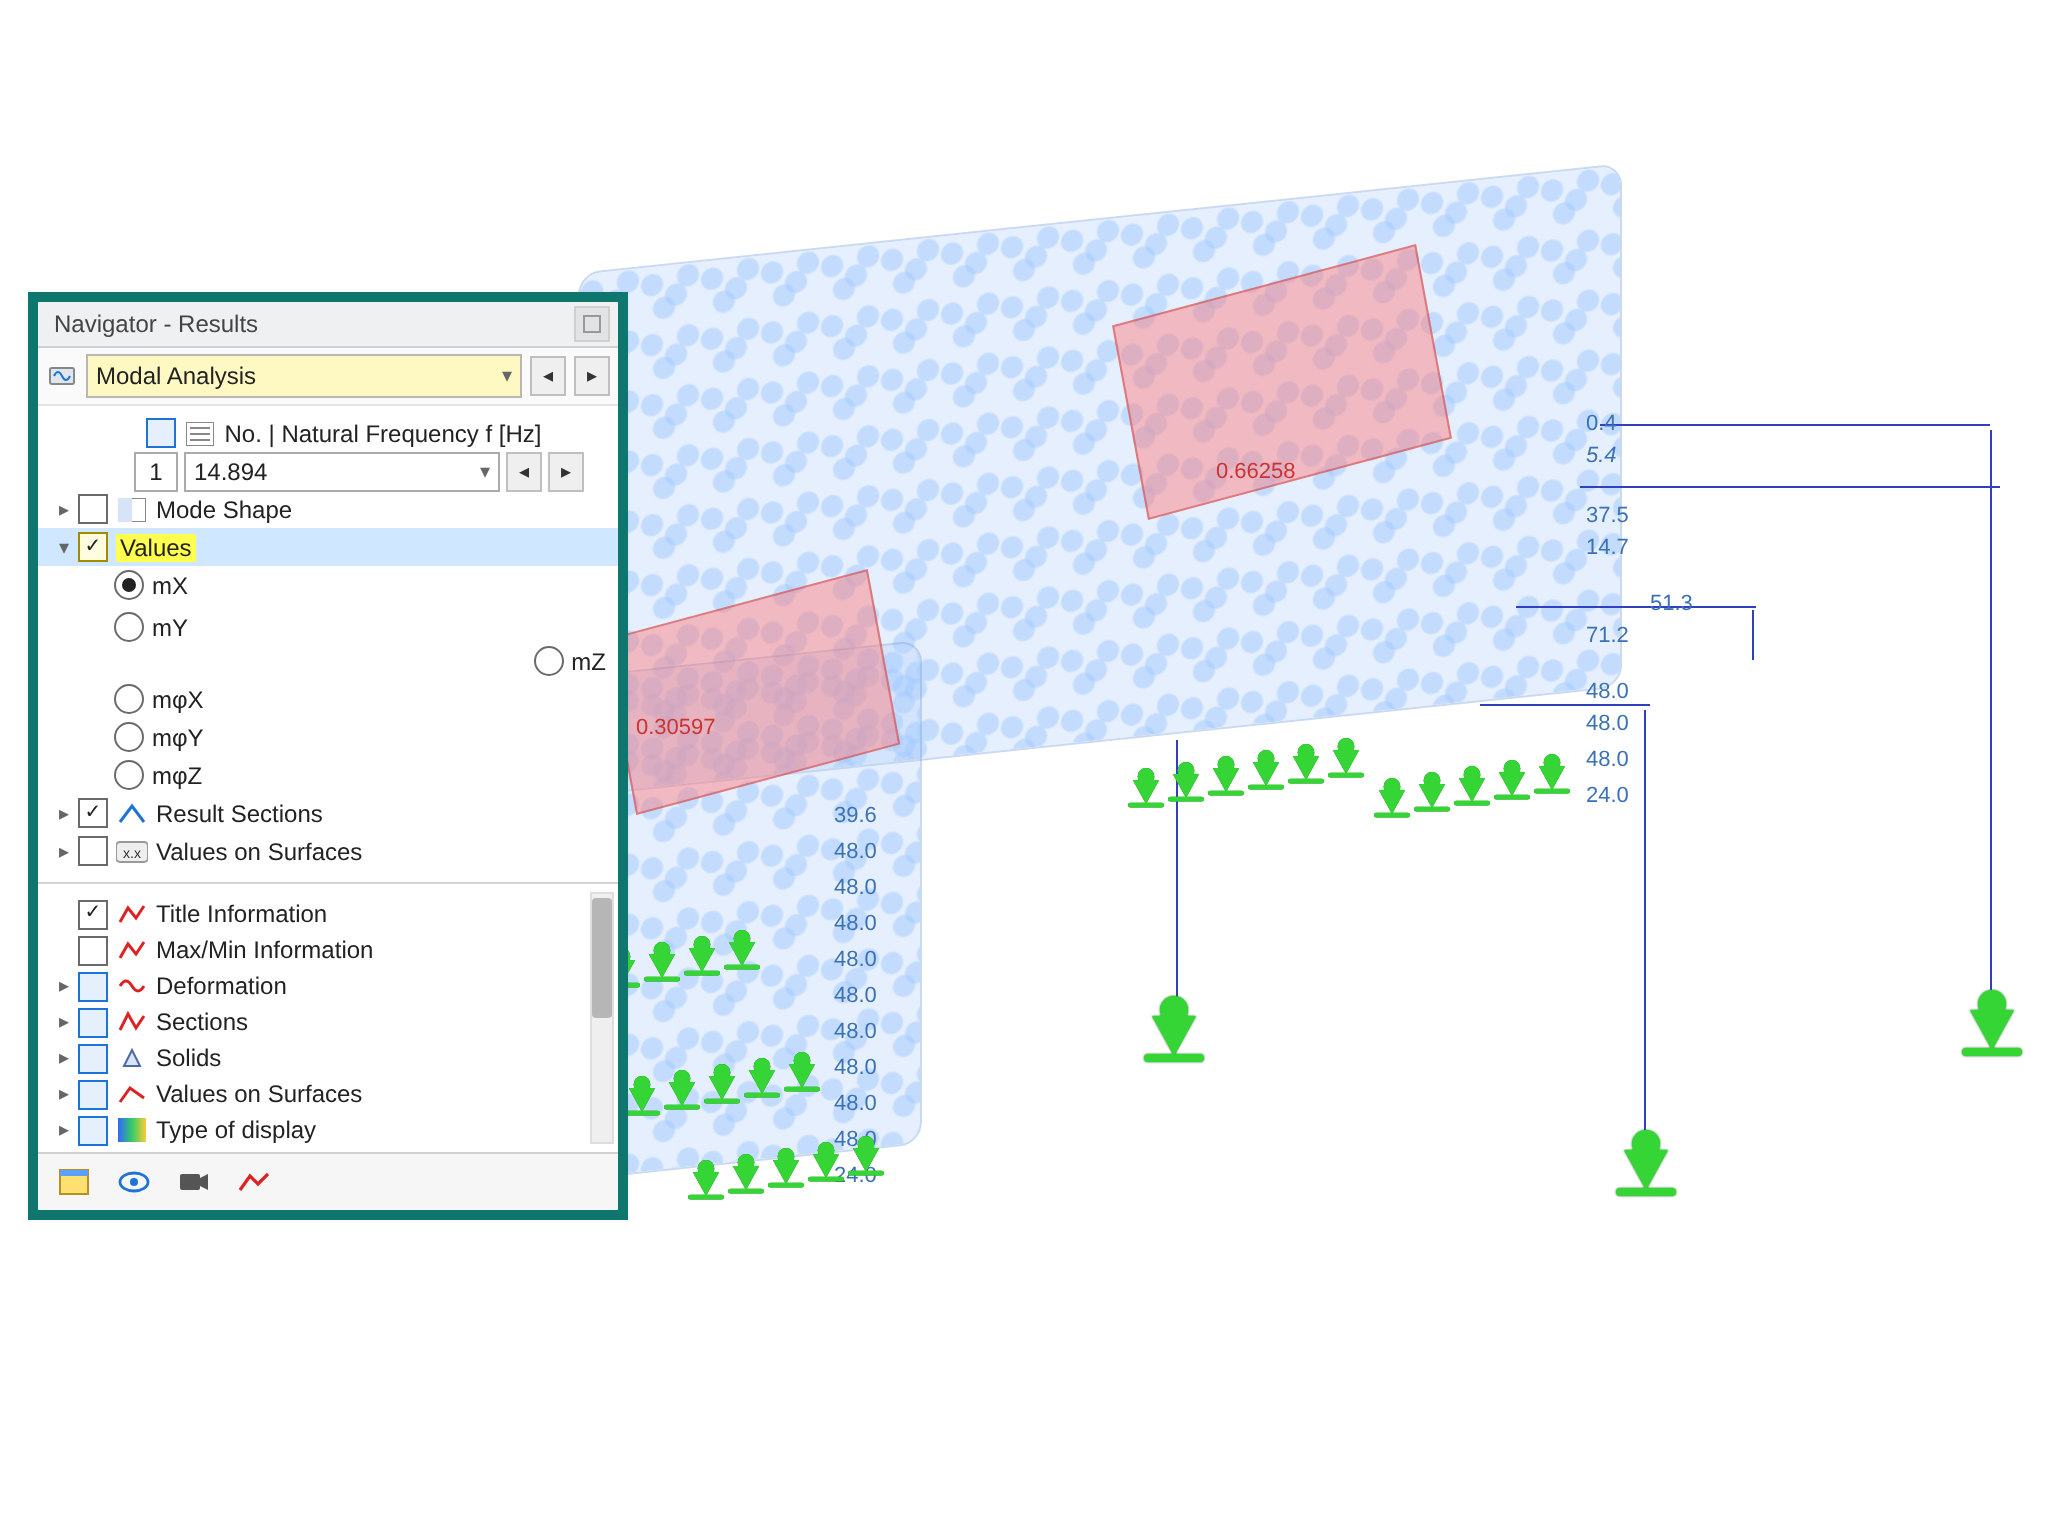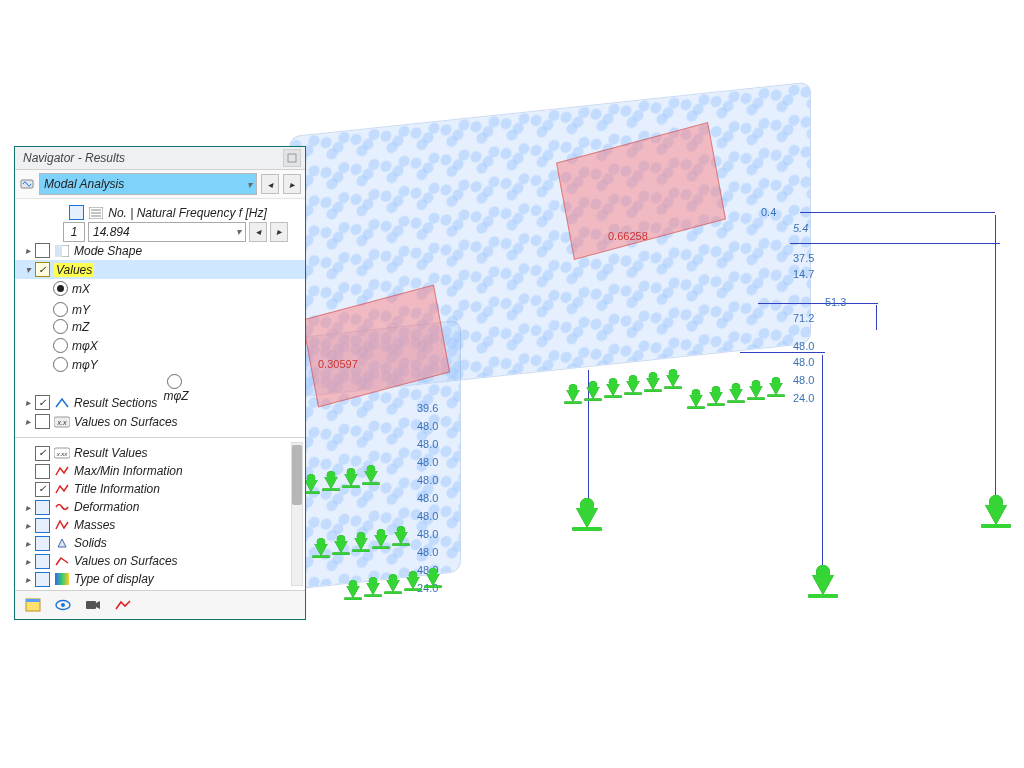--- a/index.html
+++ b/index.html
@@ -90,10 +90,9 @@
     left: 14px; top: 146px;
     width: 290px;
     background: #ffffff;
-    border: 1px solid #0f766e;
+    border: 5px solid #0f766e;
     z-index: 10;
     box-shadow: 0 0 0 1px rgba(0,0,0,0.02);
-    font-style: italic;
   }
   .panel-titlebar {
     display:flex; align-items:center;

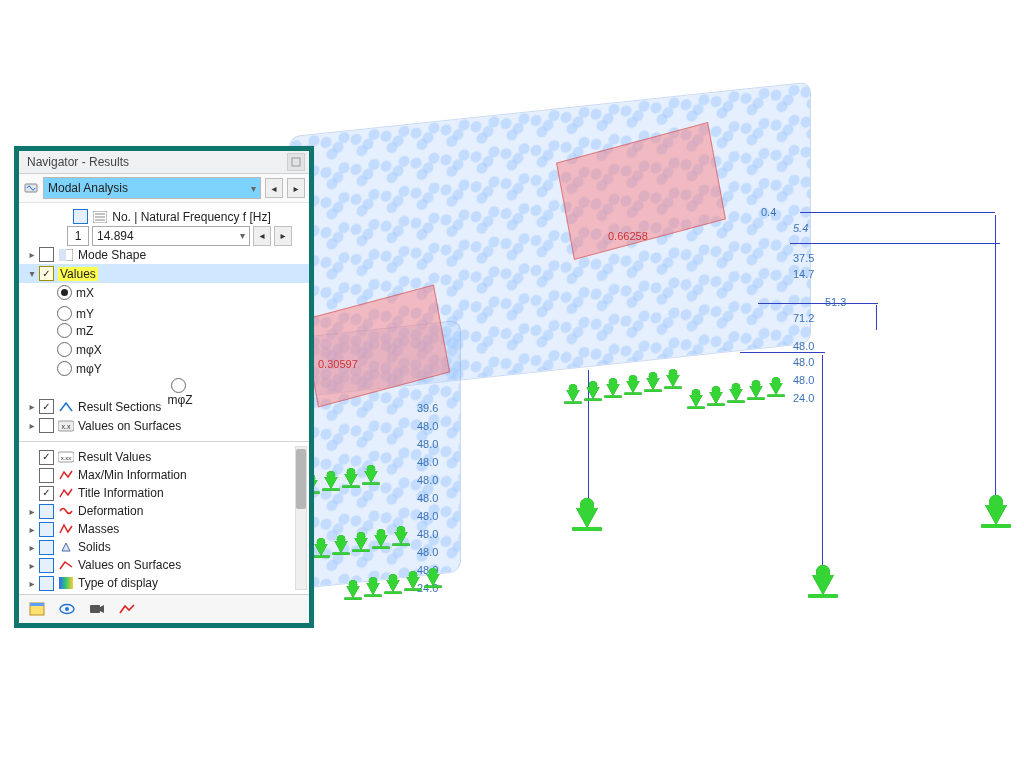--- a/index.html
+++ b/index.html
@@ -124,7 +124,7 @@
     flex:1;
     height:20px;
     border:1px solid #b8b8b8;
-    background:#7dd3fc;
+    background:#fef9c3;
     display:flex;align-items:center;
     padding:0 4px;
     font-size:12px;

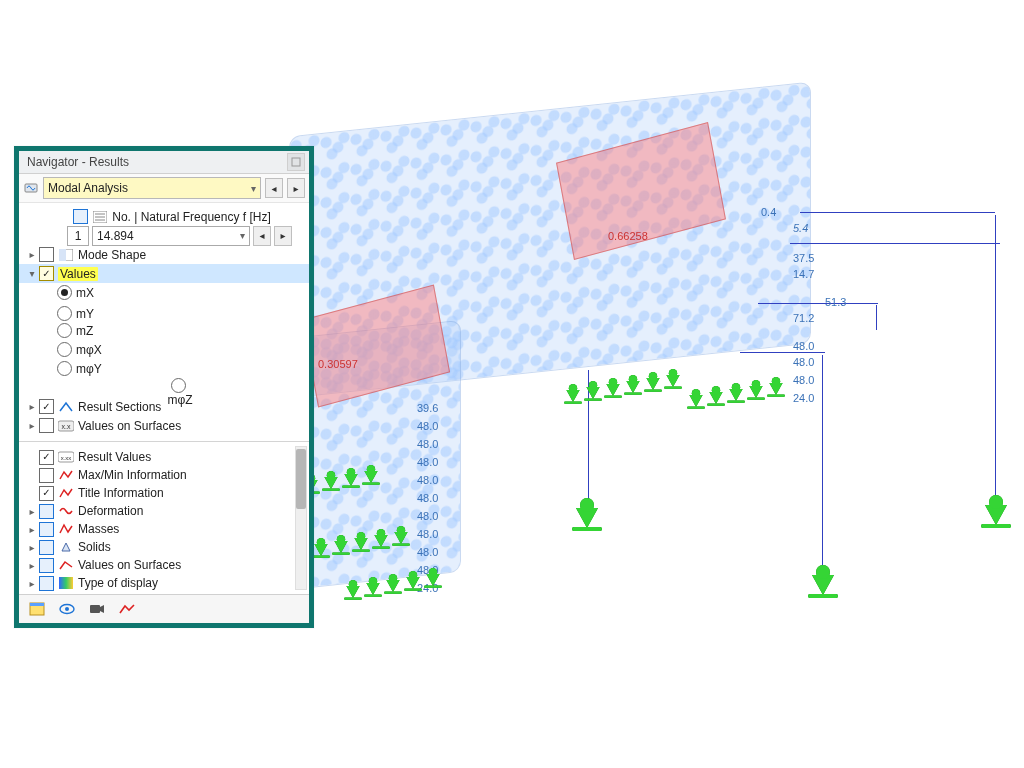--- a/index.html
+++ b/index.html
@@ -234,7 +234,7 @@
   <div class="wire" style="left:822px;top:355px;height:210px;"></div>
   <div class="wire" style="left:588px;top:370px;height:130px;"></div>
 
-  <span class="num-label" style="left:761px;top:206px;">0.4</span>
+  <span class="num-label" style="left:793px;top:206px;">0.4</span>
   <span class="num-label" style="left:793px;top:222px;font-style:italic;">5.4</span>
   <span class="num-label" style="left:793px;top:252px;">37.5</span>
   <span class="num-label" style="left:793px;top:268px;">14.7</span>

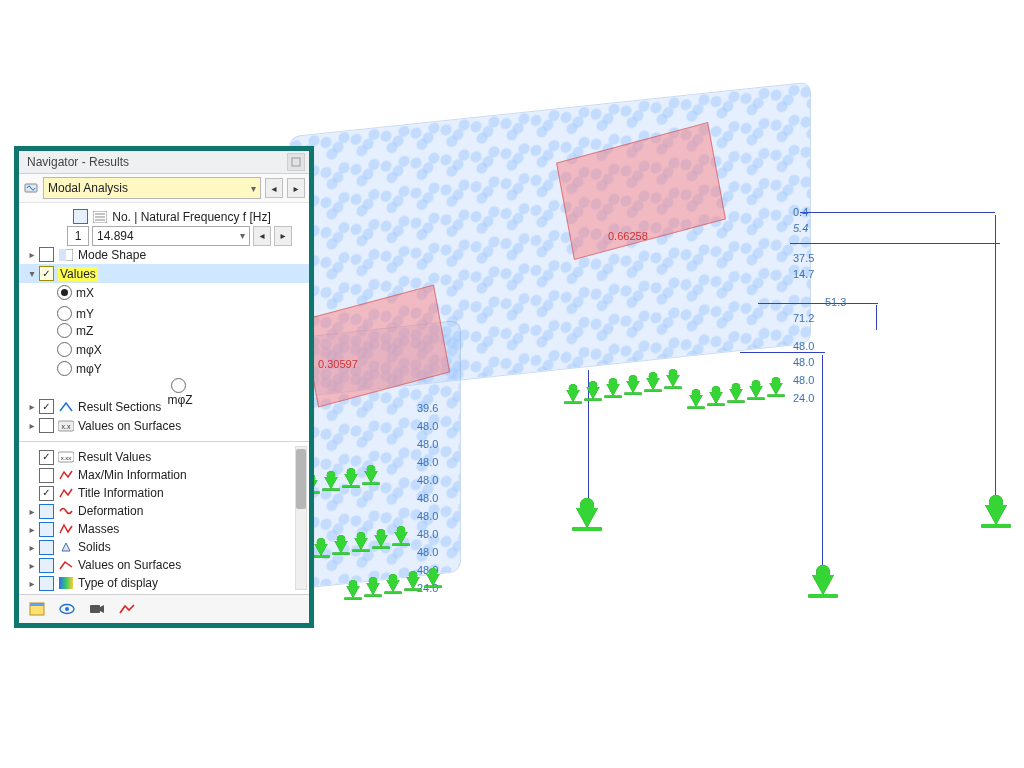--- a/index.html
+++ b/index.html
@@ -374,7 +374,7 @@
       <div class="rb"></div>
       <span>mY</span>
     </div>
-    <div class="row" style="padding-left:38px;">
+    <div class="row" style="padding-left:38px;justify-content:flex-end;">
       <div class="rb"></div>
       <span>mZ</span>
     </div>

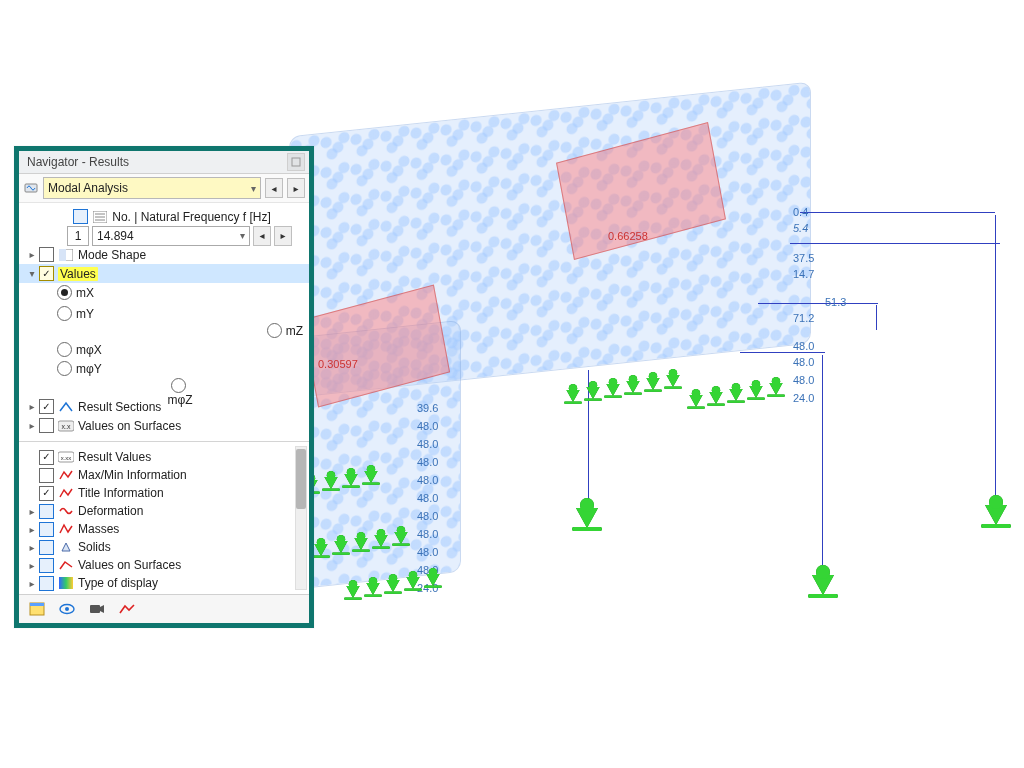--- a/index.html
+++ b/index.html
@@ -386,7 +386,7 @@
       <div class="rb"></div>
       <span>mφY</span>
     </div>
-    <div class="row" style="padding-left:38px;flex-direction:column;">
+    <div class="row" style="padding-left:38px;">
       <div class="rb"></div>
       <span>mφZ</span>
     </div>

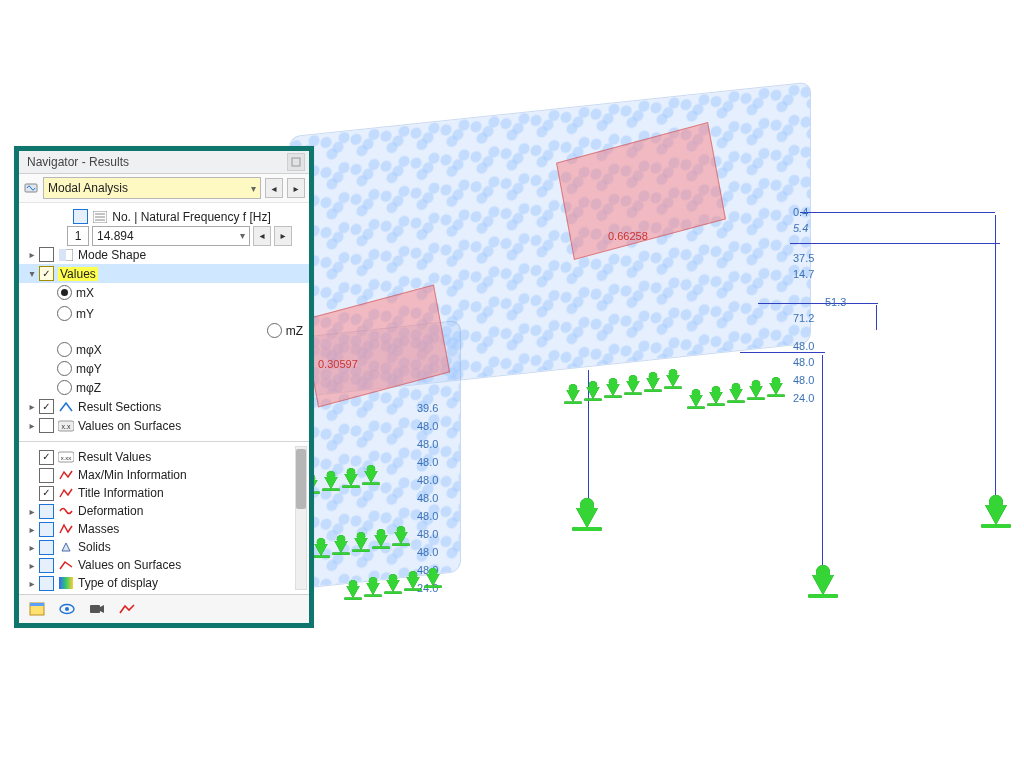--- a/index.html
+++ b/index.html
@@ -420,16 +420,6 @@
       <div class="scroll-thumb"></div>
     </div>
 
-    <div class="row" style="padding-left:20px;">
-      <div class="cb checked"></div>
-      <span class="node-icon">
-        <svg width="16" height="12" viewBox="0 0 16 12">
-            <rect x="0" y="1" width="16" height="10" rx="2" fill="#fff" stroke="#999"></rect>
-            <text x="8" y="9" font-size="6" text-anchor="middle" fill="#333">x.xx</text>
-          </svg>
-      </span>
-      <span>Result Values</span>
-    </div>
 
     <div class="row" style="padding-left:20px;">
       <div class="cb"></div>

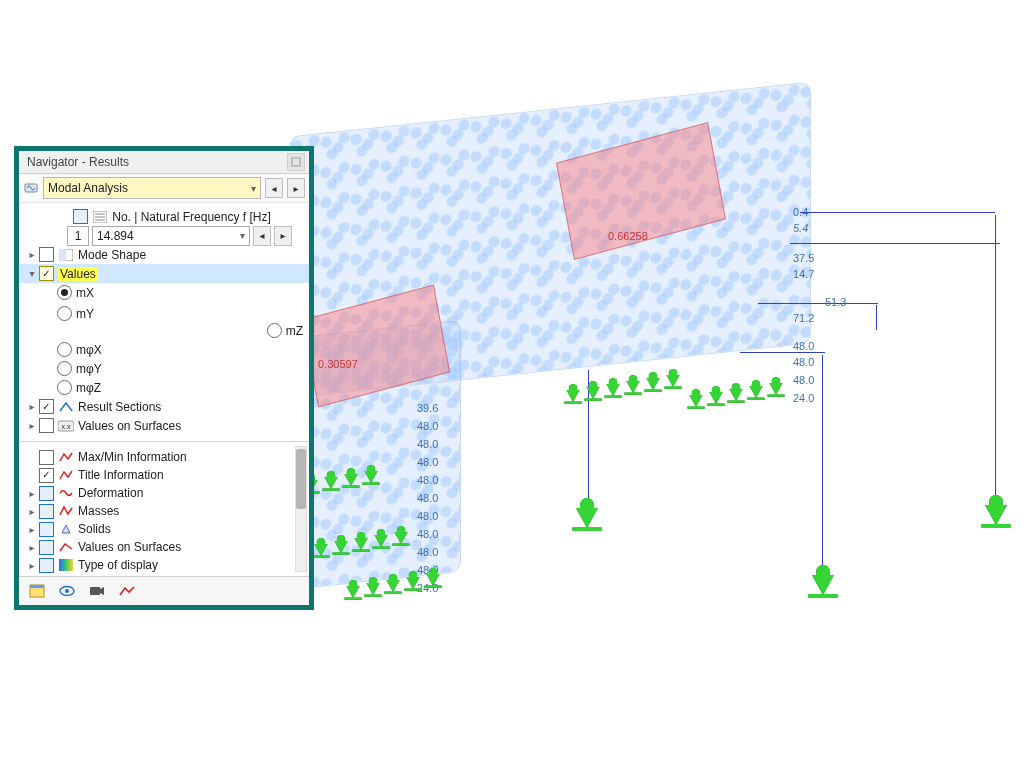--- a/index.html
+++ b/index.html
@@ -422,6 +422,16 @@
 
 
     <div class="row" style="padding-left:20px;">
+      <div class="cb checked"></div>
+      <span class="node-icon">
+        <svg width="14" height="12" viewBox="0 0 14 12">
+            <path d="M1 10 L5 3 L9 8 L13 2" fill="none" stroke="#d22" stroke-width="1.5"></path>
+          </svg>
+      </span>
+      <span>Title Information</span>
+    </div>
+
+    <div class="row" style="padding-left:20px;">
       <div class="cb"></div>
       <span class="node-icon">
         <svg width="14" height="12" viewBox="0 0 14 12">
@@ -429,16 +439,6 @@
           </svg>
       </span>
       <span>Max/Min Information</span>
-    </div>
-
-    <div class="row" style="padding-left:20px;">
-      <div class="cb checked"></div>
-      <span class="node-icon">
-        <svg width="14" height="12" viewBox="0 0 14 12">
-            <path d="M1 10 L5 3 L9 8 L13 2" fill="none" stroke="#d22" stroke-width="1.5"></path>
-          </svg>
-      </span>
-      <span>Title Information</span>
     </div>
 
     <div class="row" style="padding-left:6px;">

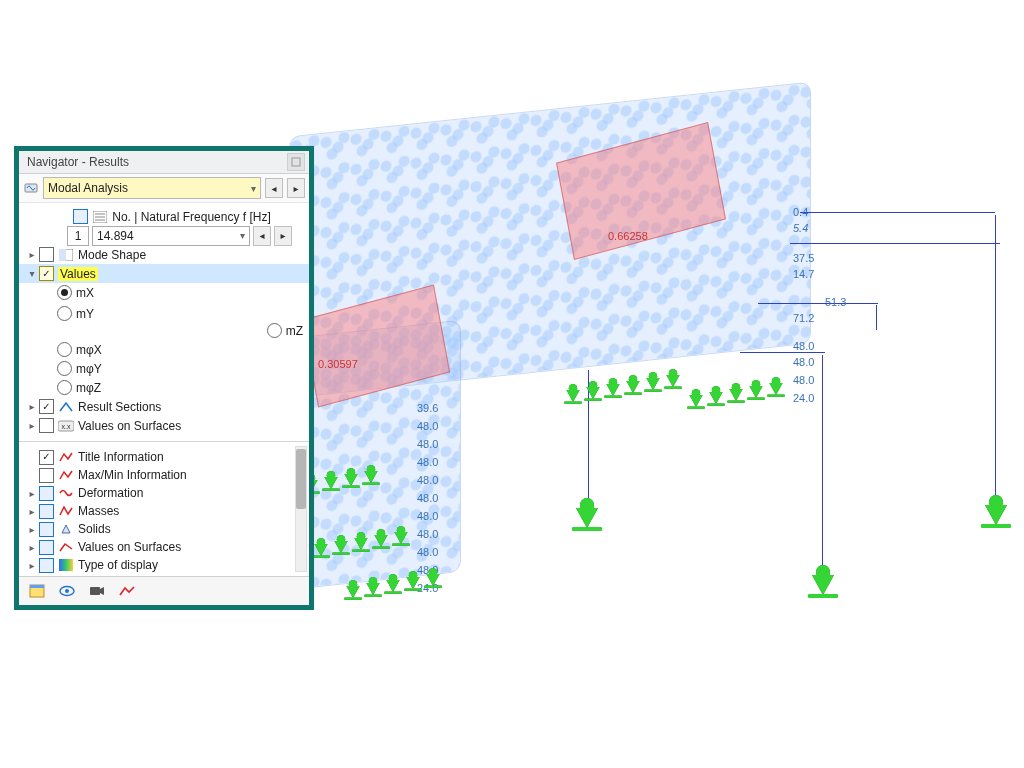--- a/index.html
+++ b/index.html
@@ -460,7 +460,7 @@
             <path d="M1 10 L5 2 L9 9 L13 3" fill="none" stroke="#d22" stroke-width="1.5"></path>
           </svg>
       </span>
-      <span>Masses</span>
+      <span>Sections</span>
     </div>
 
     <div class="row" style="padding-left:6px;">

